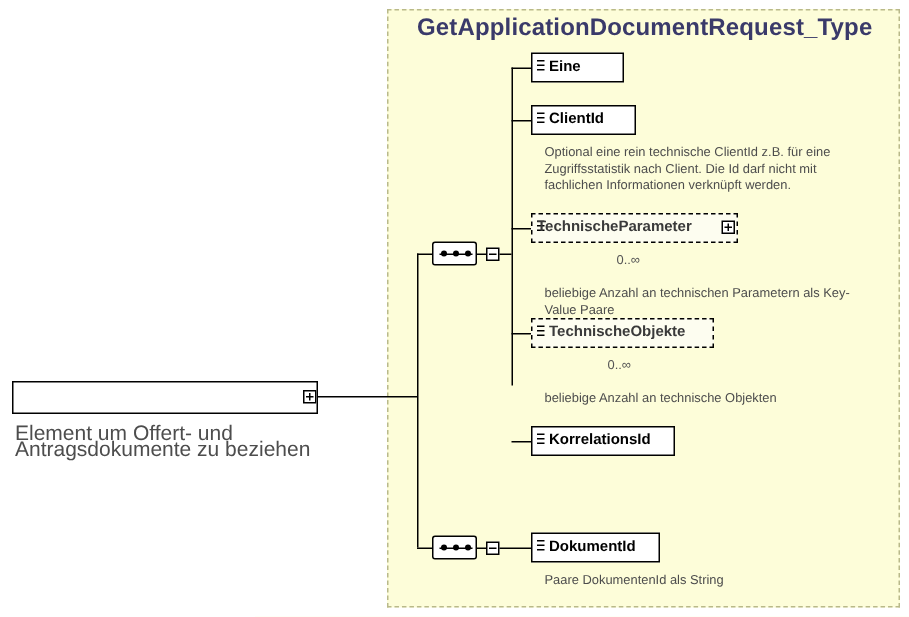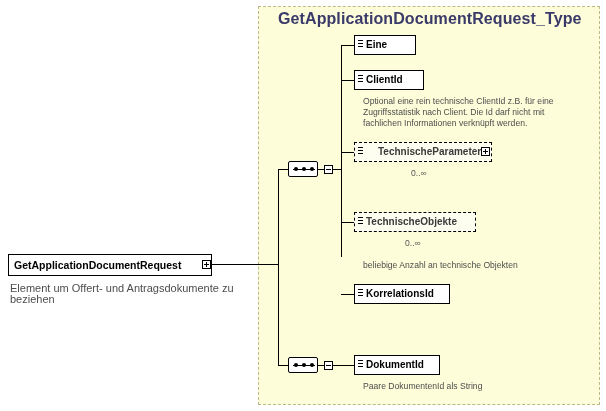--- a/index.html
+++ b/index.html
@@ -270,7 +270,7 @@
       <i></i>
       <i></i>
     </div>
-  <div class="node-label optional" style="left:378px; top:146px;">TechnischeParameter</div>
+  <div class="node-label optional" style="left:358px; top:146px;">TechnischeParameter</div>
   <div class="node-plus" style="left:481px; top:147px;"></div>
   <div class="card" style="left:411px; top:168px;">0..∞</div>
 

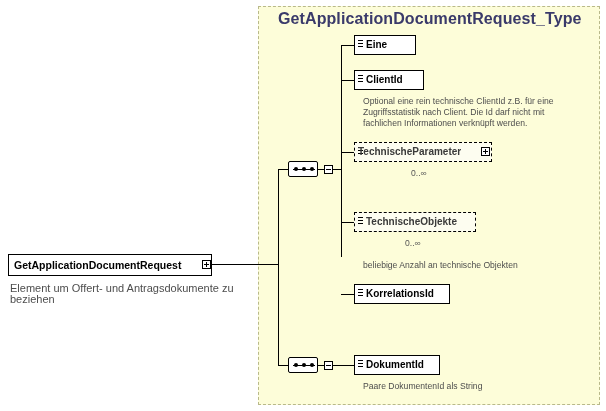--- a/index.html
+++ b/index.html
@@ -273,6 +273,7 @@
   <div class="node-label optional" style="left:358px; top:146px;">TechnischeParameter</div>
   <div class="node-plus" style="left:481px; top:147px;"></div>
   <div class="card" style="left:411px; top:168px;">0..∞</div>
+  <div class="annot" style="left:363px; top:190px; width:218px;">beliebige Anzahl an technischen Parametern als Key-Value Paare</div>
 
   <div class="node dashed" style="left:354px; top:212px; width:122px;"></div>
   <div class="stack-glyph" style="left:358px; top:217px;">

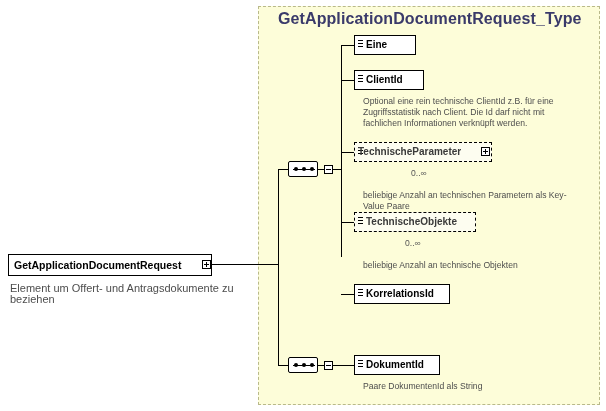--- a/index.html
+++ b/index.html
@@ -220,7 +220,6 @@
   <div class="type-title">GetApplicationDocumentRequest_Type</div>
 
   <div class="root-box"></div>
-  <div class="root-label">GetApplicationDocumentRequest</div>
   <div class="root-plus"></div>
   <div class="root-annot">Element um Offert- und Antragsdokumente zu beziehen</div>
 

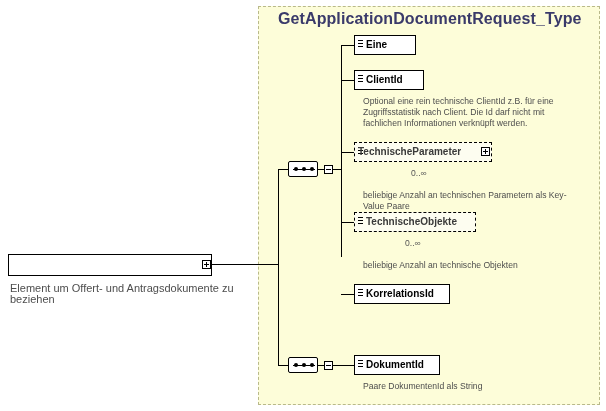--- a/index.html
+++ b/index.html
@@ -87,7 +87,7 @@
     left: 10px;
     top: 283px;
     width: 239px;
-    font-size: 11px;
+    font-size: 14px;
     color: #4d4d4d;
     line-height: 11px;
   }

